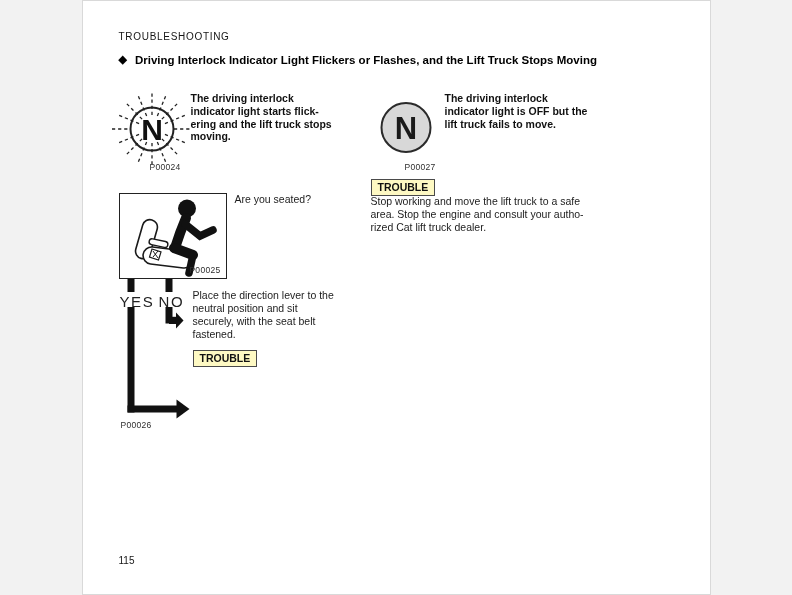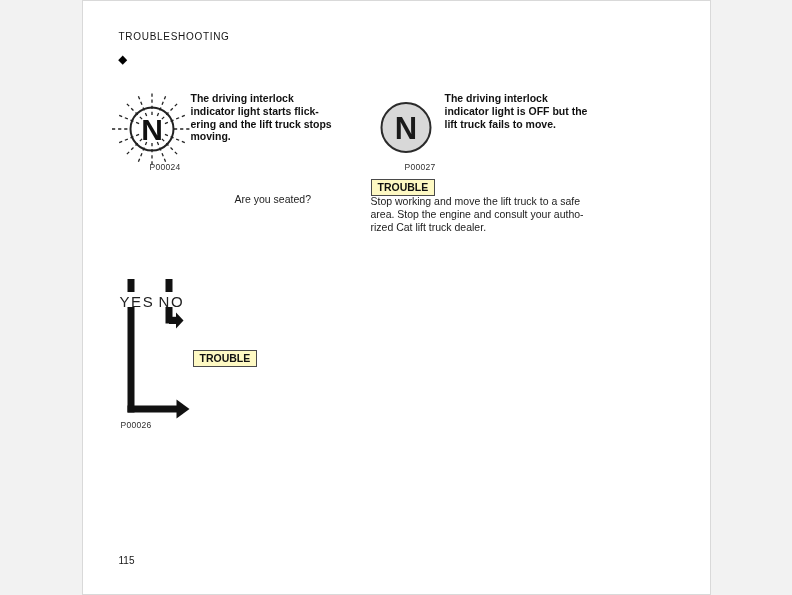--- a/index.html
+++ b/index.html
@@ -37,6 +37,7 @@
 
   <div class="abs heading" style="left:36px; top:52px;">
     <span class="bullet">◆</span>
+    <span>Driving Interlock Indicator Light Flickers or Flashes, and the Lift Truck Stops Moving</span>
   </div>
 
   <svg class="abs" style="left:28px; top:88px;" width="82" height="82" viewBox="0 0 82 82">

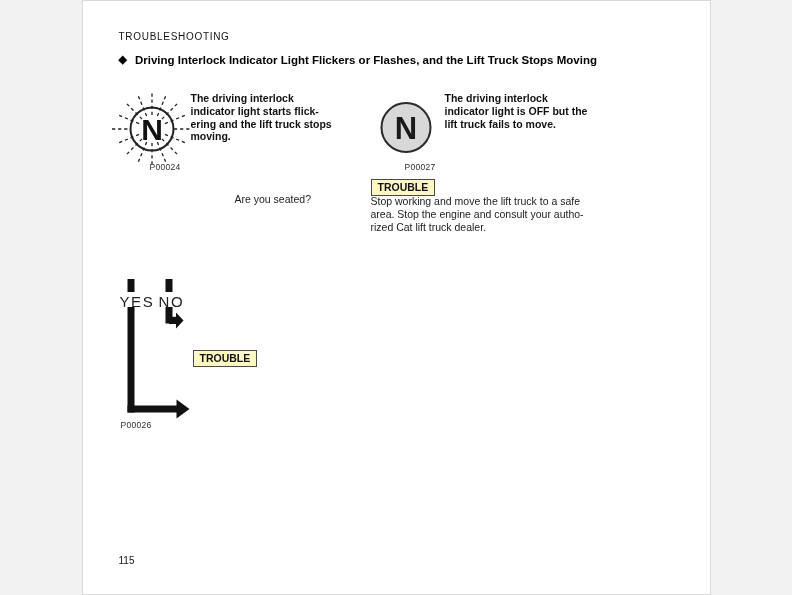--- a/index.html
+++ b/index.html
@@ -82,6 +82,25 @@
 area. Stop the engine and consult your autho-
 rized Cat lift truck dealer.</div>
 
+  <div class="abs person-box" style="left:36px; top:192px;">
+    <svg width="105" height="83" viewBox="0 0 105 83">
+
+      <rect x="19" y="25" width="15" height="40" rx="7.5" fill="#fff" stroke="#1a1a1a" stroke-width="1.6" transform="rotate(16 26 45)"></rect>
+      <rect x="23" y="55" width="50" height="17" rx="8.5" fill="#fff" stroke="#1a1a1a" stroke-width="1.6" transform="rotate(7 48 63)"></rect>
+      <rect x="29" y="46" width="19" height="6" rx="3" fill="#fff" stroke="#1a1a1a" stroke-width="1.4" transform="rotate(12 38 49)"></rect>
+      <path d="M32,55 l9,3 l-2.5,8 l-9,-3 z" fill="#fff" stroke="#1a1a1a" stroke-width="1.2"></path>
+      <path d="M33,57 l5,7 M38,57 l-5,6" stroke="#1a1a1a" stroke-width="1" fill="none"></path>
+
+      <circle cx="67" cy="14.5" r="9" fill="#111"></circle>
+      <g stroke="#111" fill="none" stroke-linecap="round">
+        <path d="M66,24 Q60,38 55,54" stroke-width="10"></path>
+        <path d="M65,30 L80,42 L93,36" stroke-width="7.5"></path>
+        <path d="M54,54 L73,61" stroke-width="10"></path>
+        <path d="M73,61 L69,79" stroke-width="7.5"></path>
+      </g>
+    </svg>
+    <span class="fig-label">P00025</span>
+  </div>
   <div class="abs body-text" style="left:152px; top:192px;">Are you seated?</div>
 
   <svg class="abs" style="left:36px; top:278px;" width="76" height="152" viewBox="0 0 76 152">

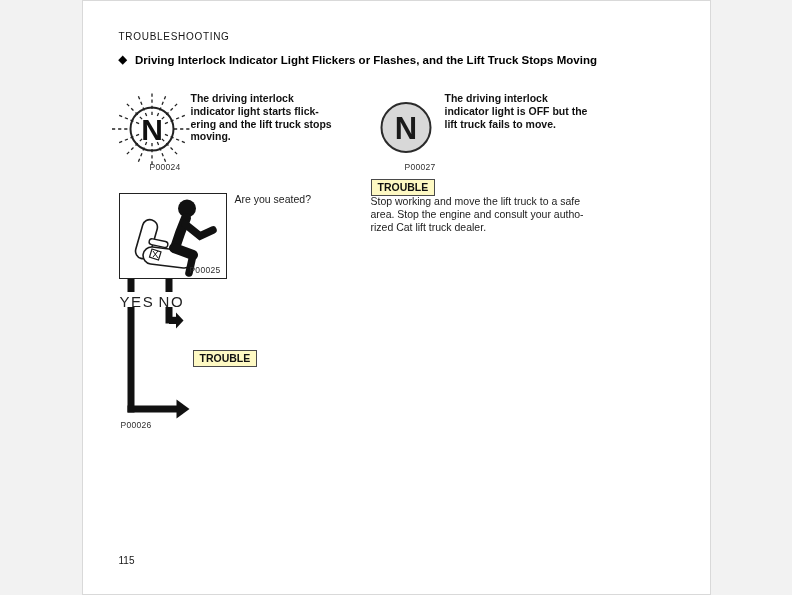--- a/index.html
+++ b/index.html
@@ -120,6 +120,10 @@
   <div class="abs yesno" style="left:37px; top:292px;">YES</div>
   <div class="abs yesno" style="left:76px; top:292px;">NO</div>
 
+  <div class="abs body-text multiline" style="left:110px; top:288px; width:152px;">Place the direction lever to the
+neutral position and sit
+securely, with the seat belt
+fastened.</div>
   <div class="abs trouble-box" style="left:110px; top:349px;">TROUBLE</div>
   <div class="abs fig-label" style="left:38px; top:419px;">P00026</div>
 

